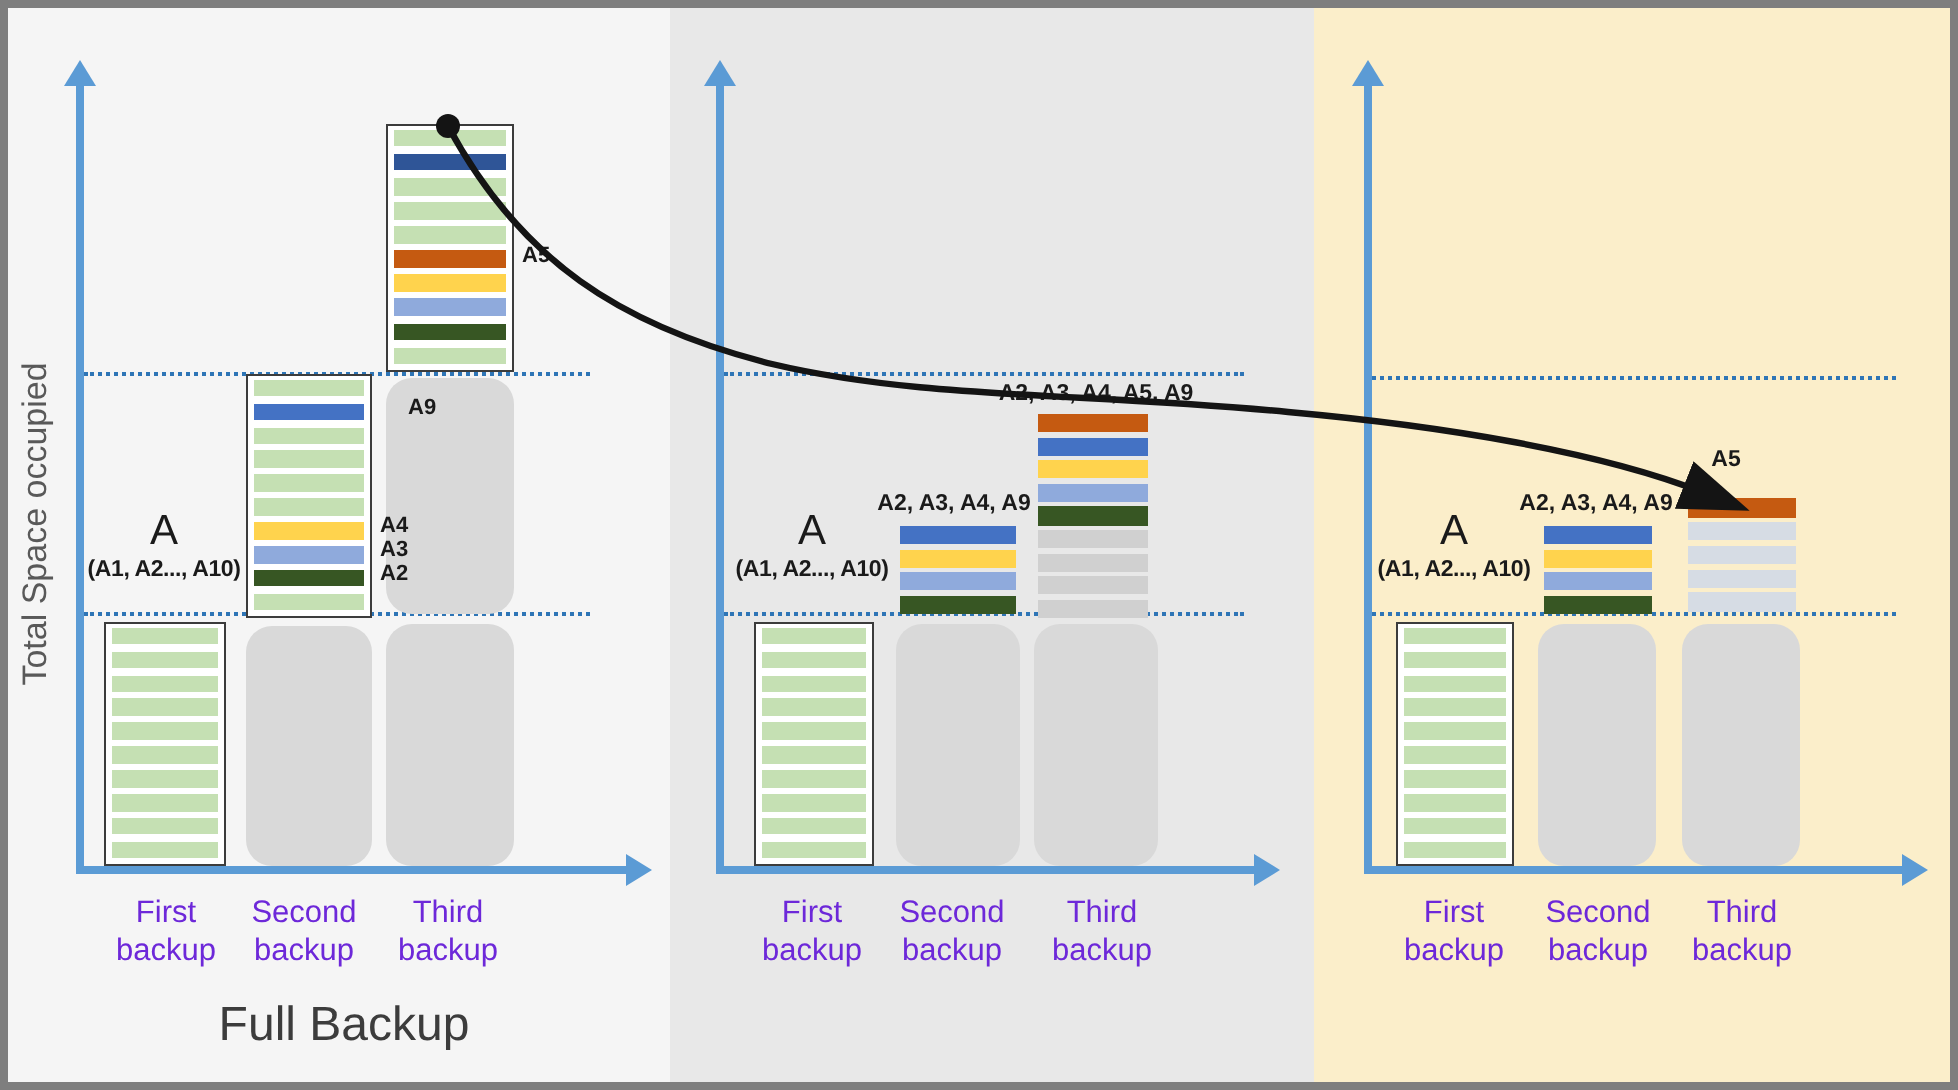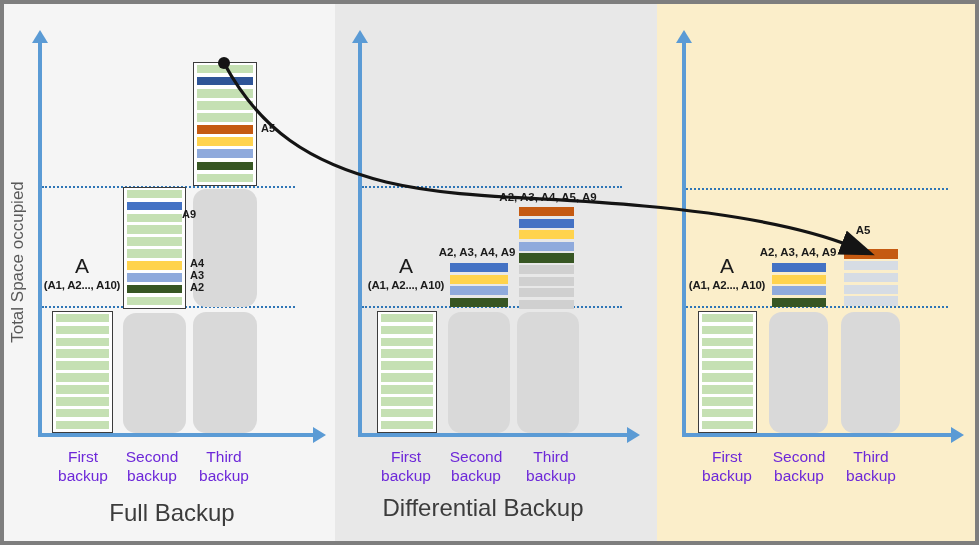--- a/index.html
+++ b/index.html
@@ -59,7 +59,7 @@
       <div class="stripe" style="top: 96.9px; height: 8.5px; background: rgb(55, 86, 35);"></div>
       <div class="stripe" style="top: 108.8px; height: 8.5px; background: rgb(197, 224, 179);"></div>
     </div>
-    <div class="stripe-label" style="left: 182px; top: 197.85px; margin-top: 10px;">A9</div>
+    <div class="stripe-label" style="left: 204px; top: 197.85px;">A9</div>
     <div class="stripe-label" style="left: 190px; top: 257.35px;">A4</div>
     <div class="stripe-label" style="left: 190px; top: 269.25px;">A3</div>
     <div class="stripe-label" style="left: 190px; top: 281.15px;">A2</div>

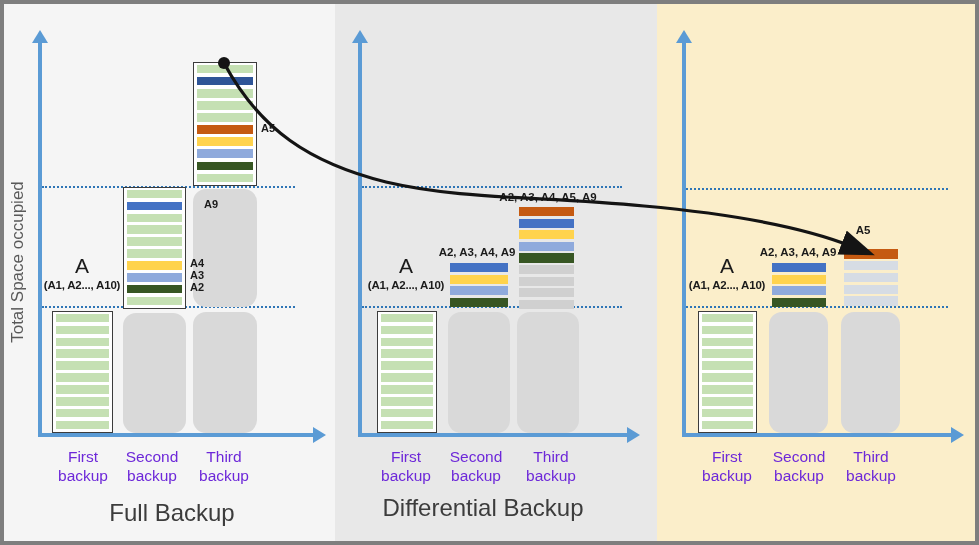--- a/index.html
+++ b/index.html
@@ -137,7 +137,6 @@
 backup</div>
     <div class="caption cap-col" style="left: 551px; top: 466px;">Third
 backup</div>
-    <div class="caption cap-title" style="left: 483px; top: 508px;">Differential Backup</div>
     <div class="panel" style="left: 657px; width: 318px; background: rgb(251, 238, 202);"></div>
     <div class="axis-part" style="left: 676px; top: 30px; width: 0px; height: 0px; border-left: 8px solid transparent; border-right: 8px solid transparent; border-bottom: 13px solid rgb(91, 155, 213);"></div>
     <div class="axis-part" style="left: 682px; top: 41px; width: 4px; height: 396px; background: rgb(91, 155, 213);"></div>

